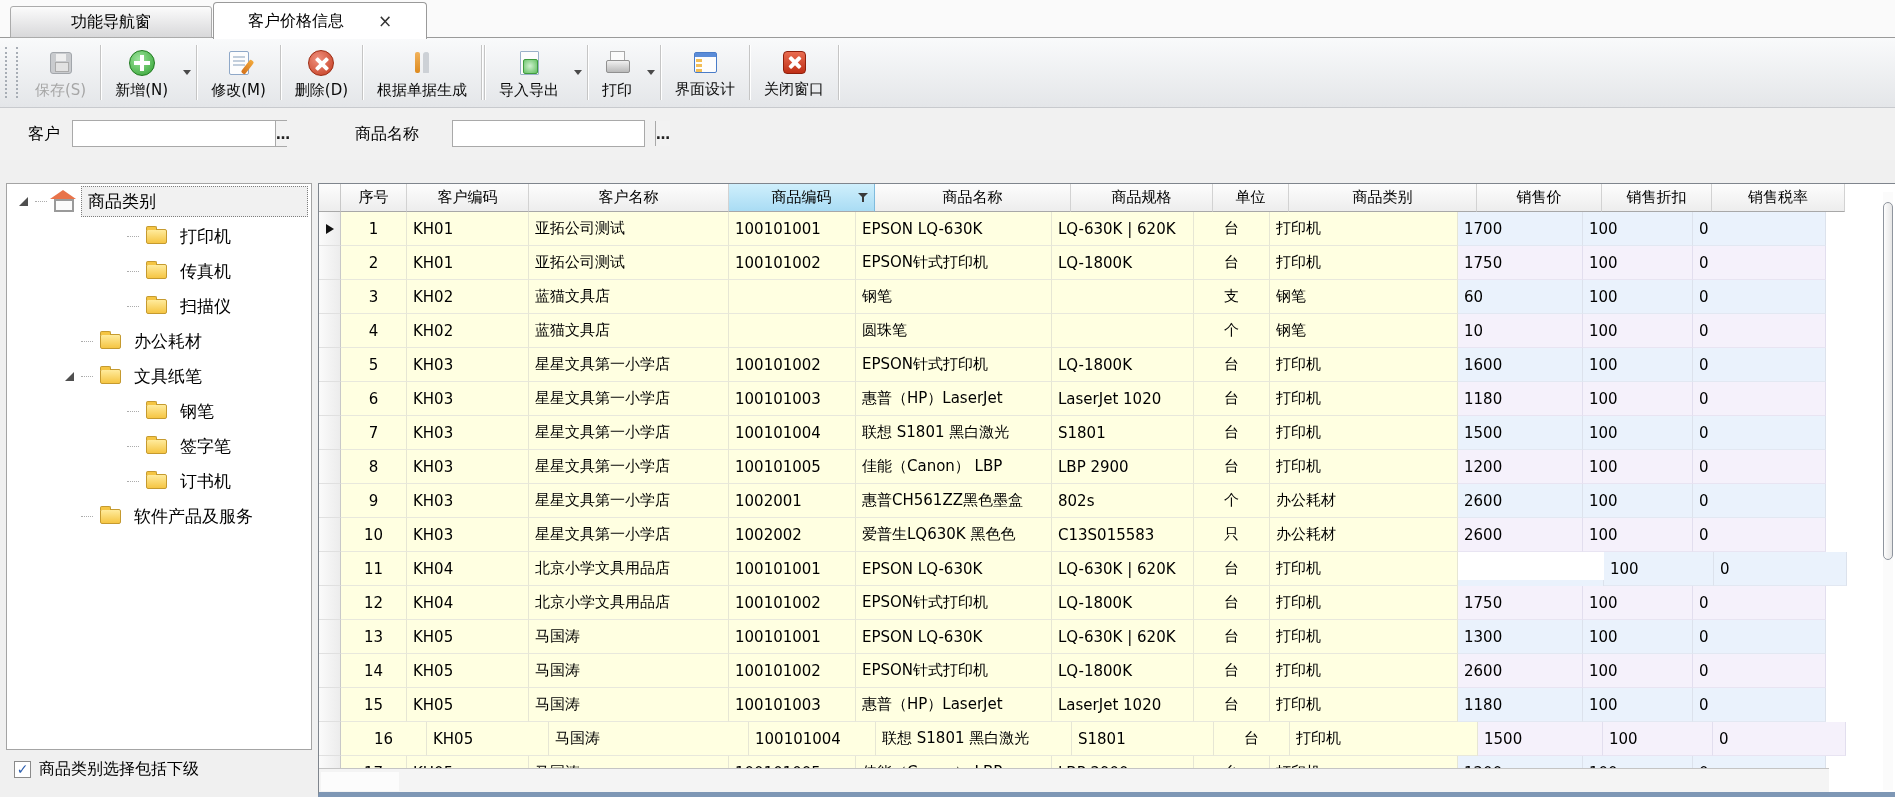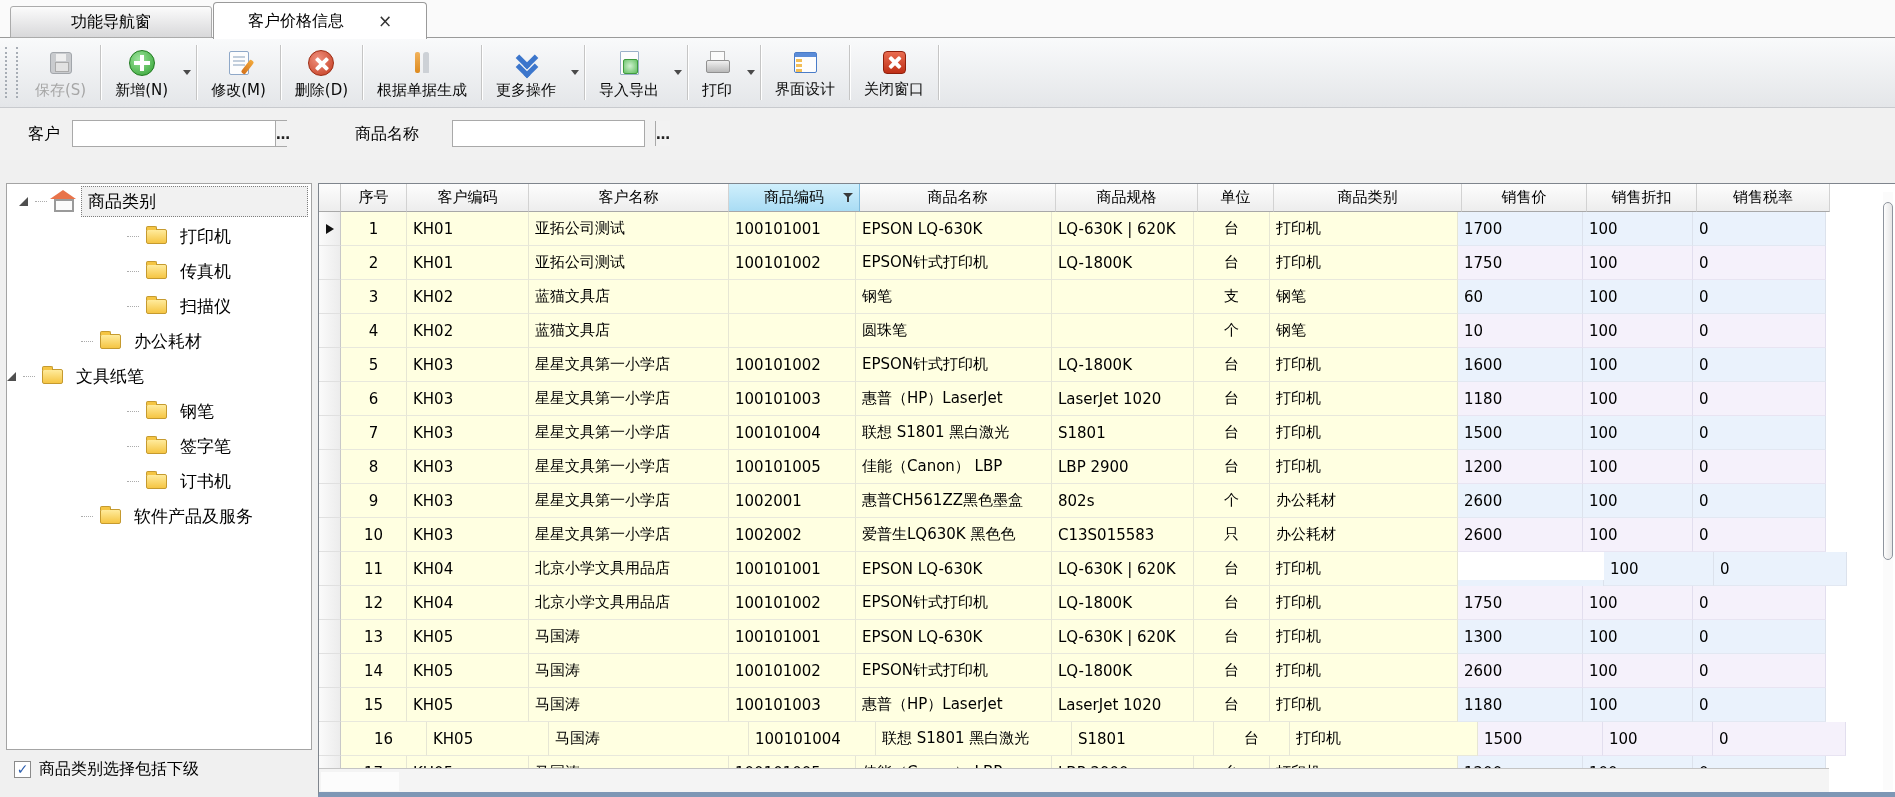--- a/index.html
+++ b/index.html
@@ -199,13 +199,6 @@
         </div>
       </div>
       <div class="tsep"></div>
-      <div class="tbtn-group">
-        <div class="tbtn">
-          <div class="icon more-actions-icon"></div>
-          <div style="display: block;">更多操作</div>
-        </div>
-        <div class="dd"></div>
-      </div>
       <div class="tsep"></div>
       <div class="tbtn-group">
         <div class="tbtn">

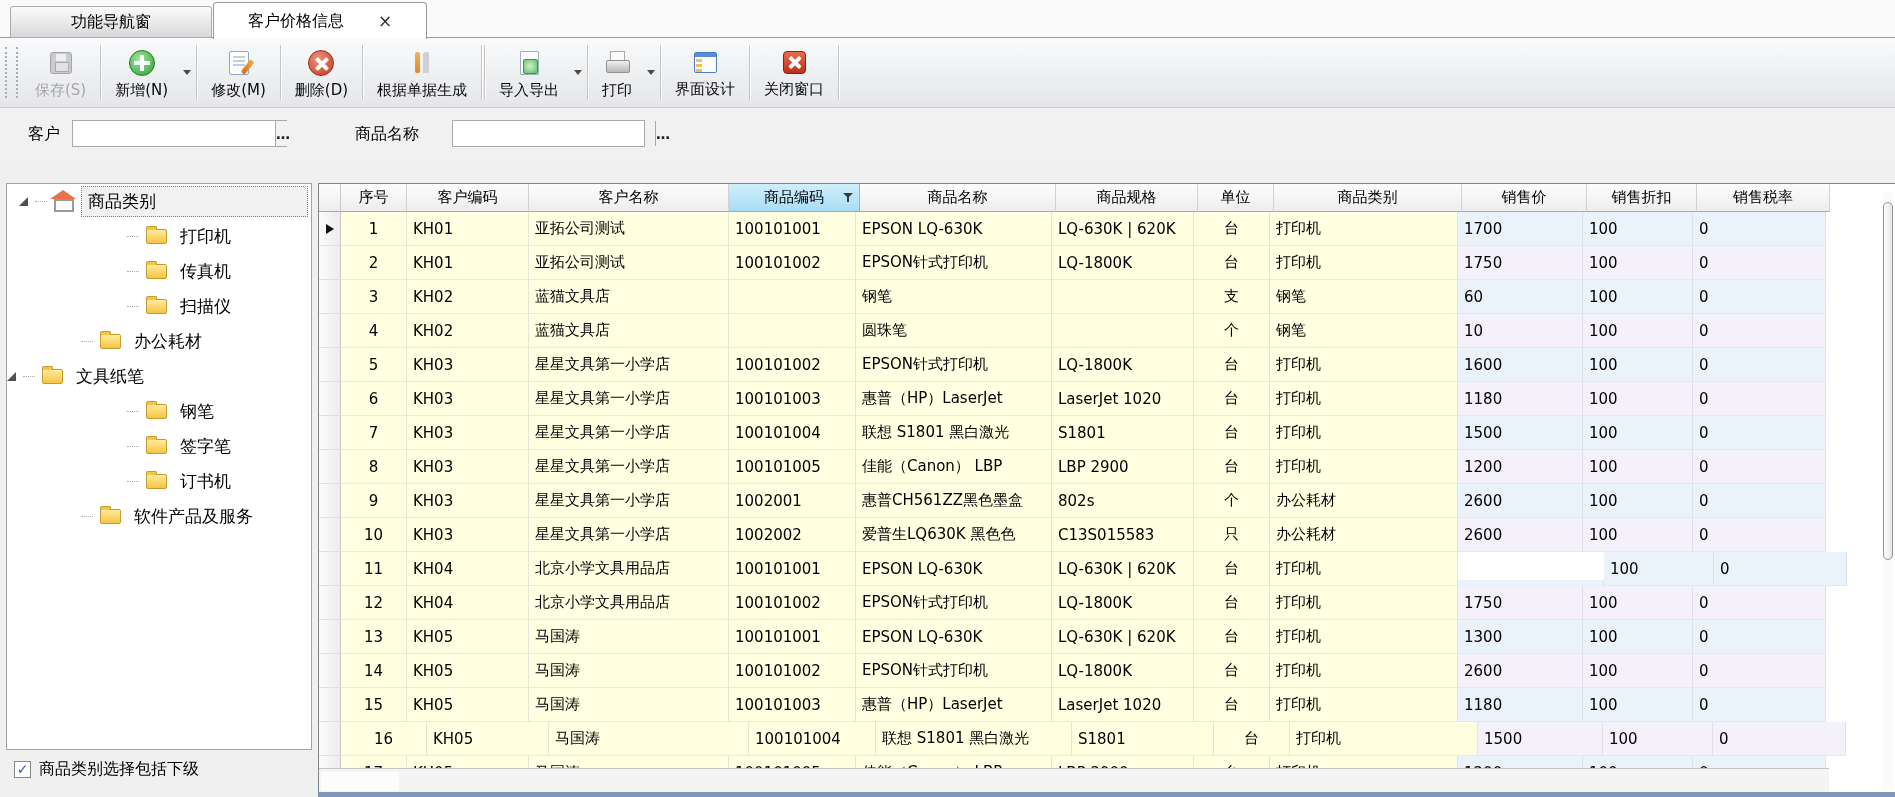--- a/index.html
+++ b/index.html
@@ -328,7 +328,7 @@
         <div class="hcell" style="width: 200px;">
           <span>客户名称</span>
         </div>
-        <div class="hcell filtered" style="width: 131px;">
+        <div class="hcell filtered" style="width: 146px;">
           <span>商品编码</span>
           <div class="funnel"></div>
         </div>

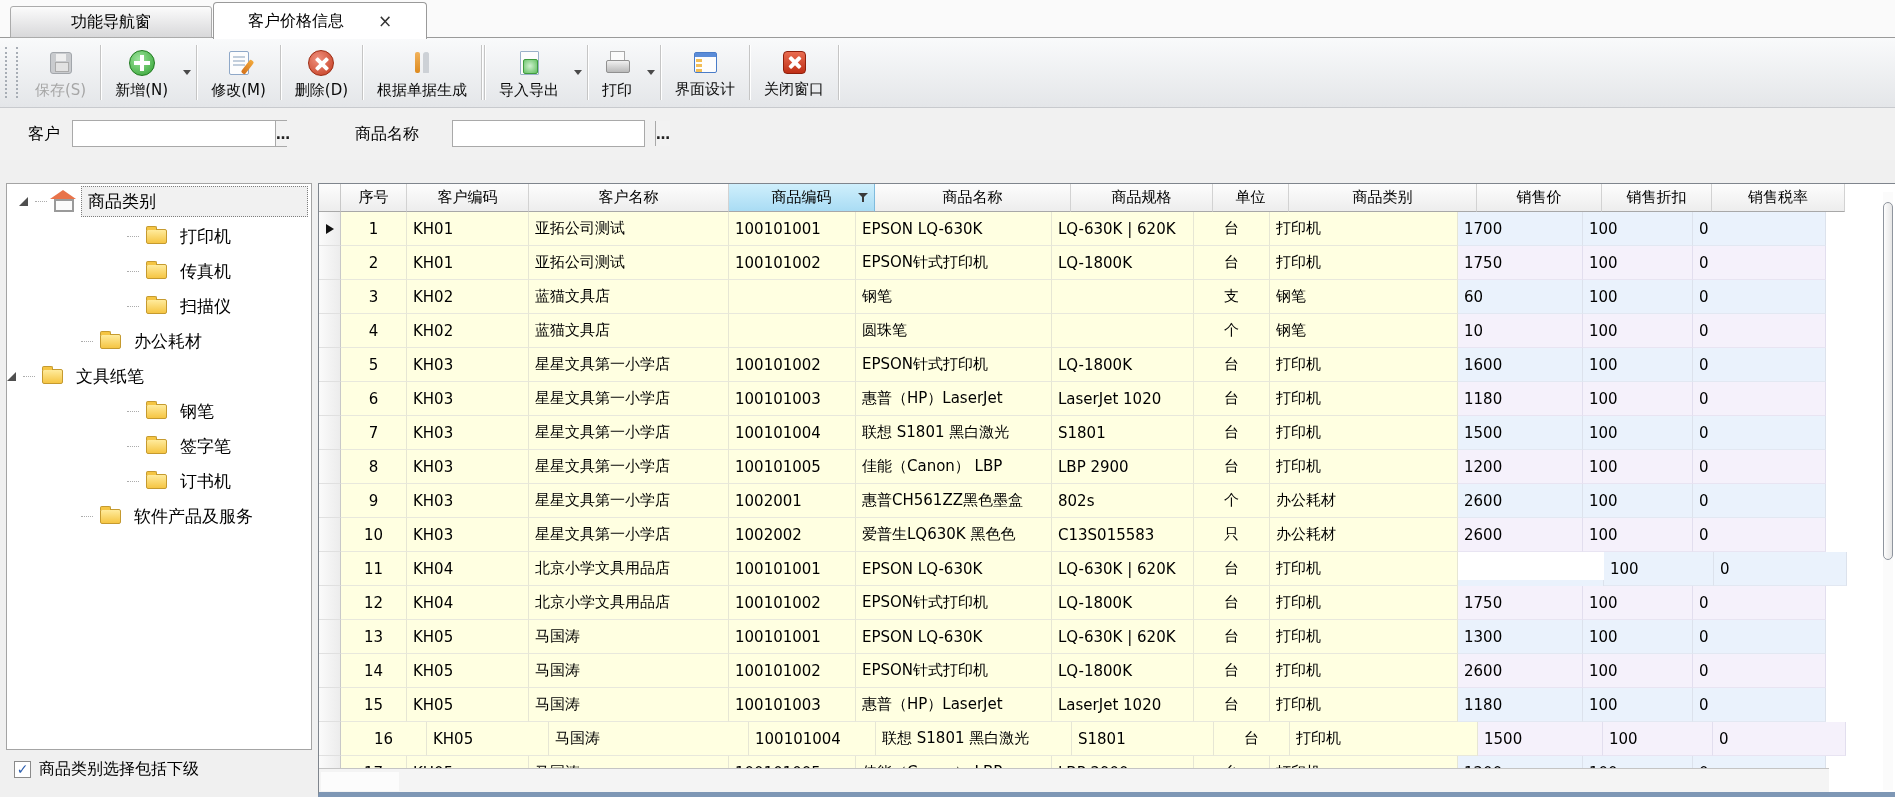--- a/index.html
+++ b/index.html
@@ -280,7 +280,7 @@
         <div class="folder-icon"></div>
         <div class="tree-label">办公耗材</div>
       </div>
-      <div class="tree-row" style="">
+      <div class="tree-row" style="padding-left: 58px;">
         <div class="expander"></div>
         <div class="stub"></div>
         <div class="folder-icon"></div>

